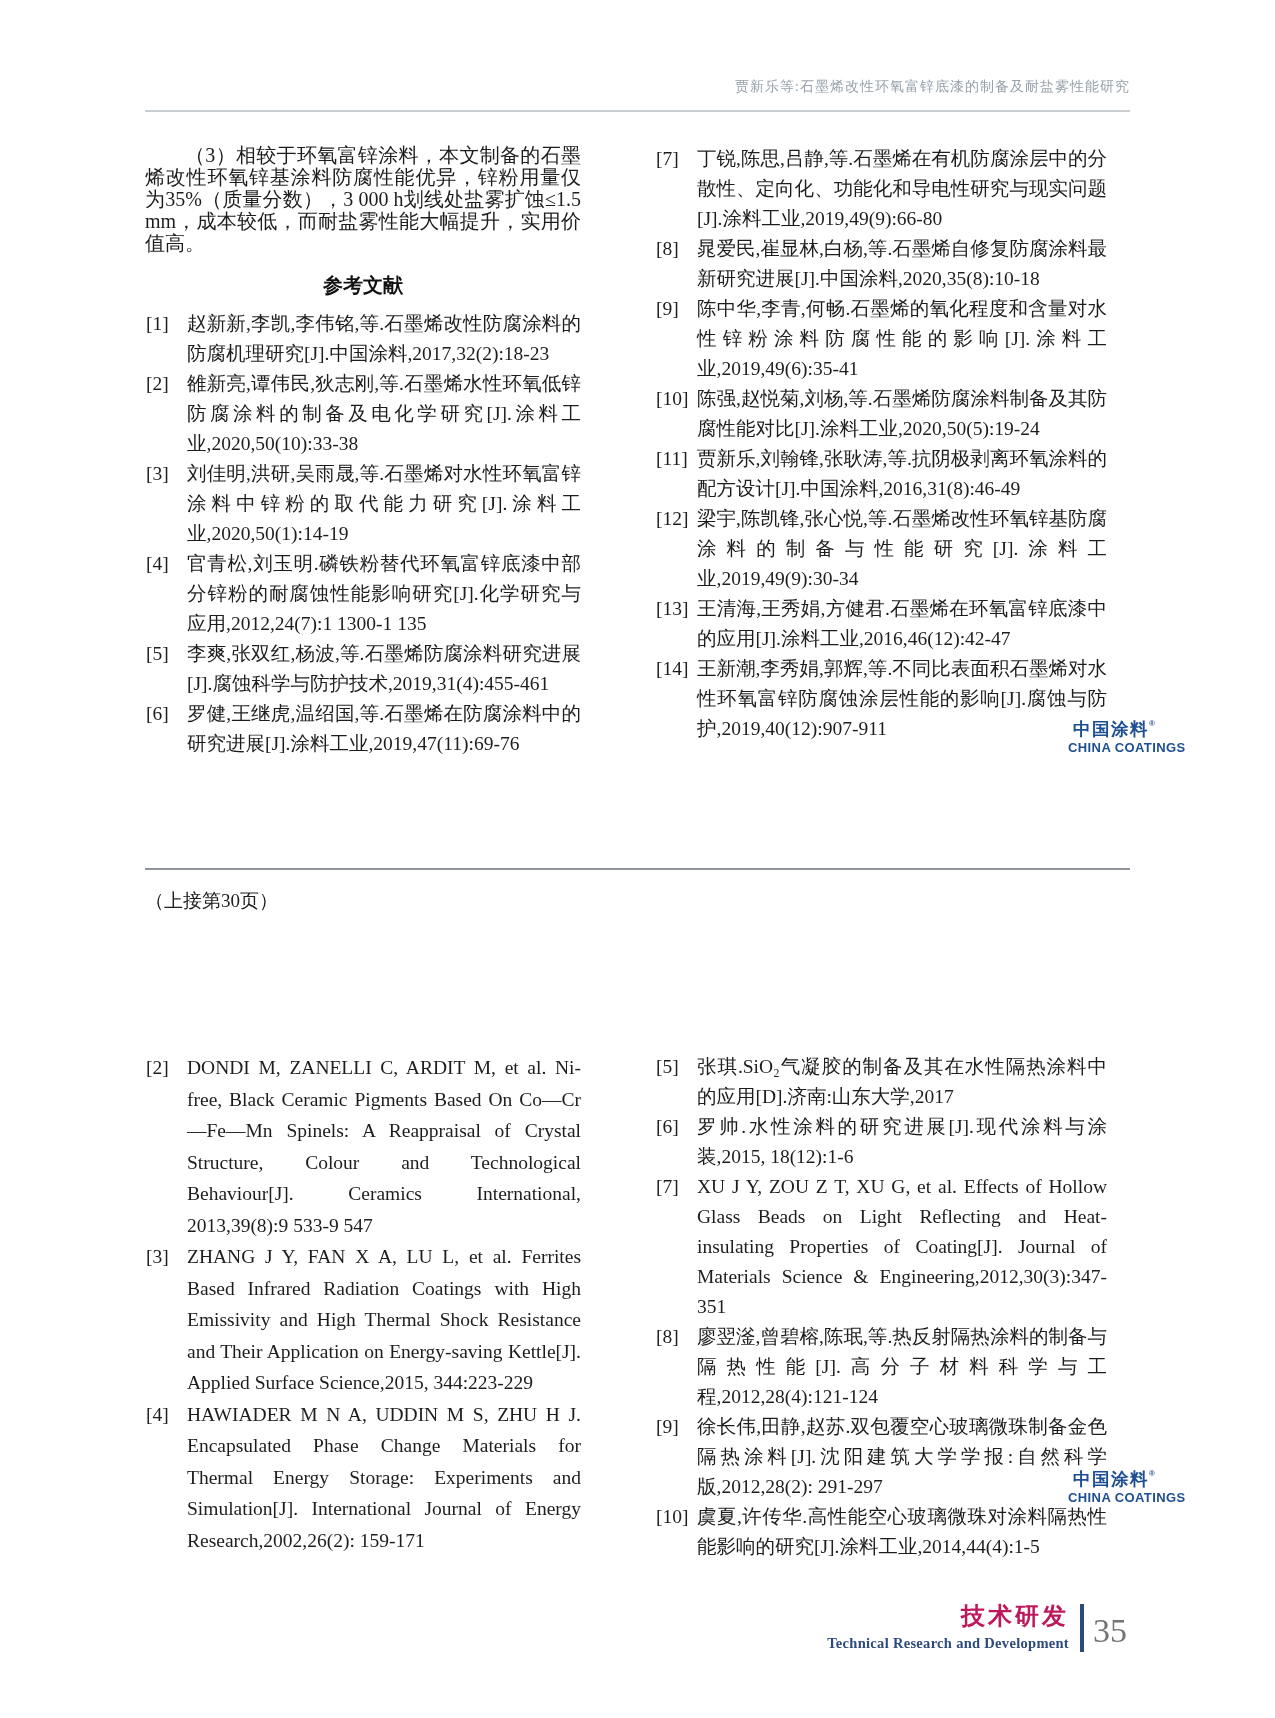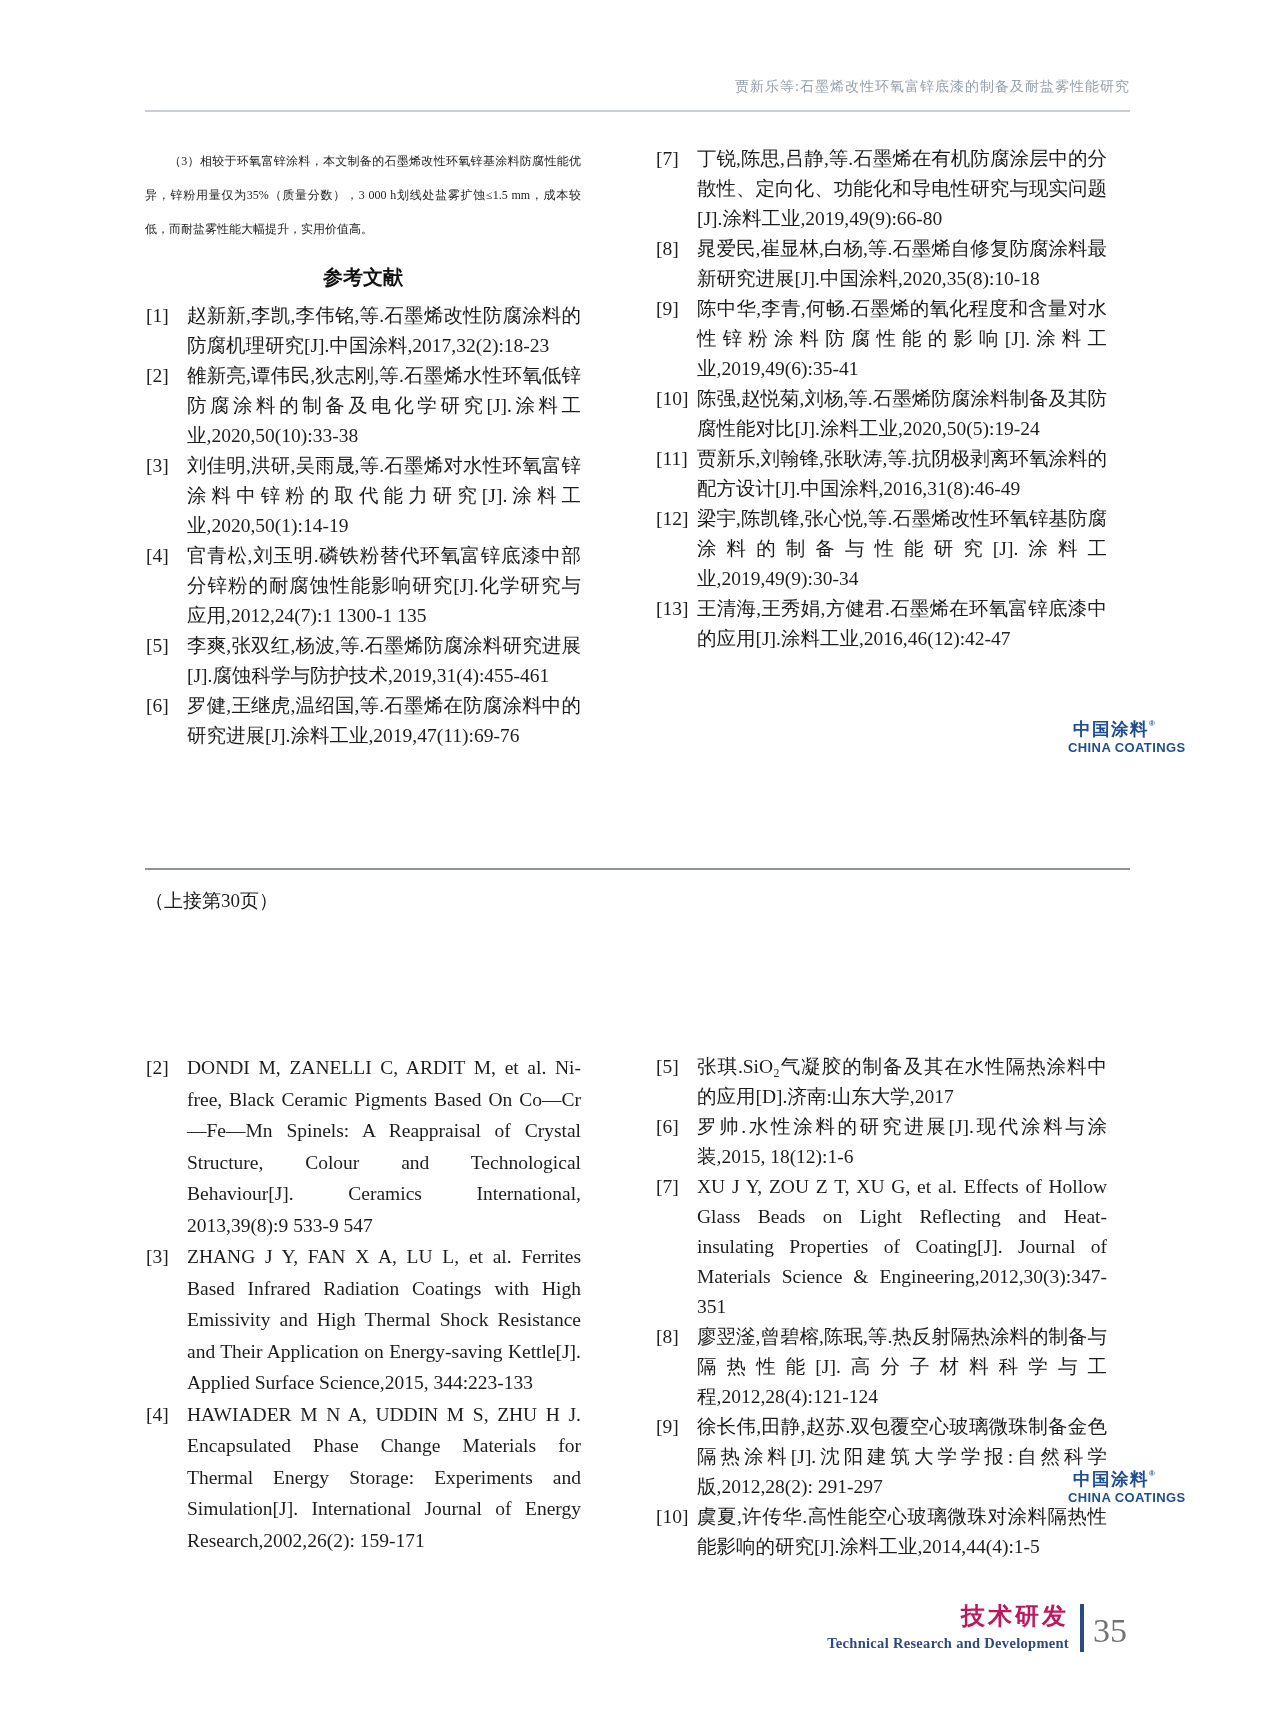--- a/index.html
+++ b/index.html
@@ -21,7 +21,7 @@
   #sec2-left  { top:1052px; left:145px; width:436px; }
   #sec2-right { top:1052px; left:655px; width:452px; }
 
-  .para { margin:0; font-size:12px; line-height:34px; text-indent:2em; }
+  .para { margin:0; font-size:20px; line-height:22px; text-indent:2em; }
 
   .ref-heading {
     margin:18px 0 10px 0; text-align:center;

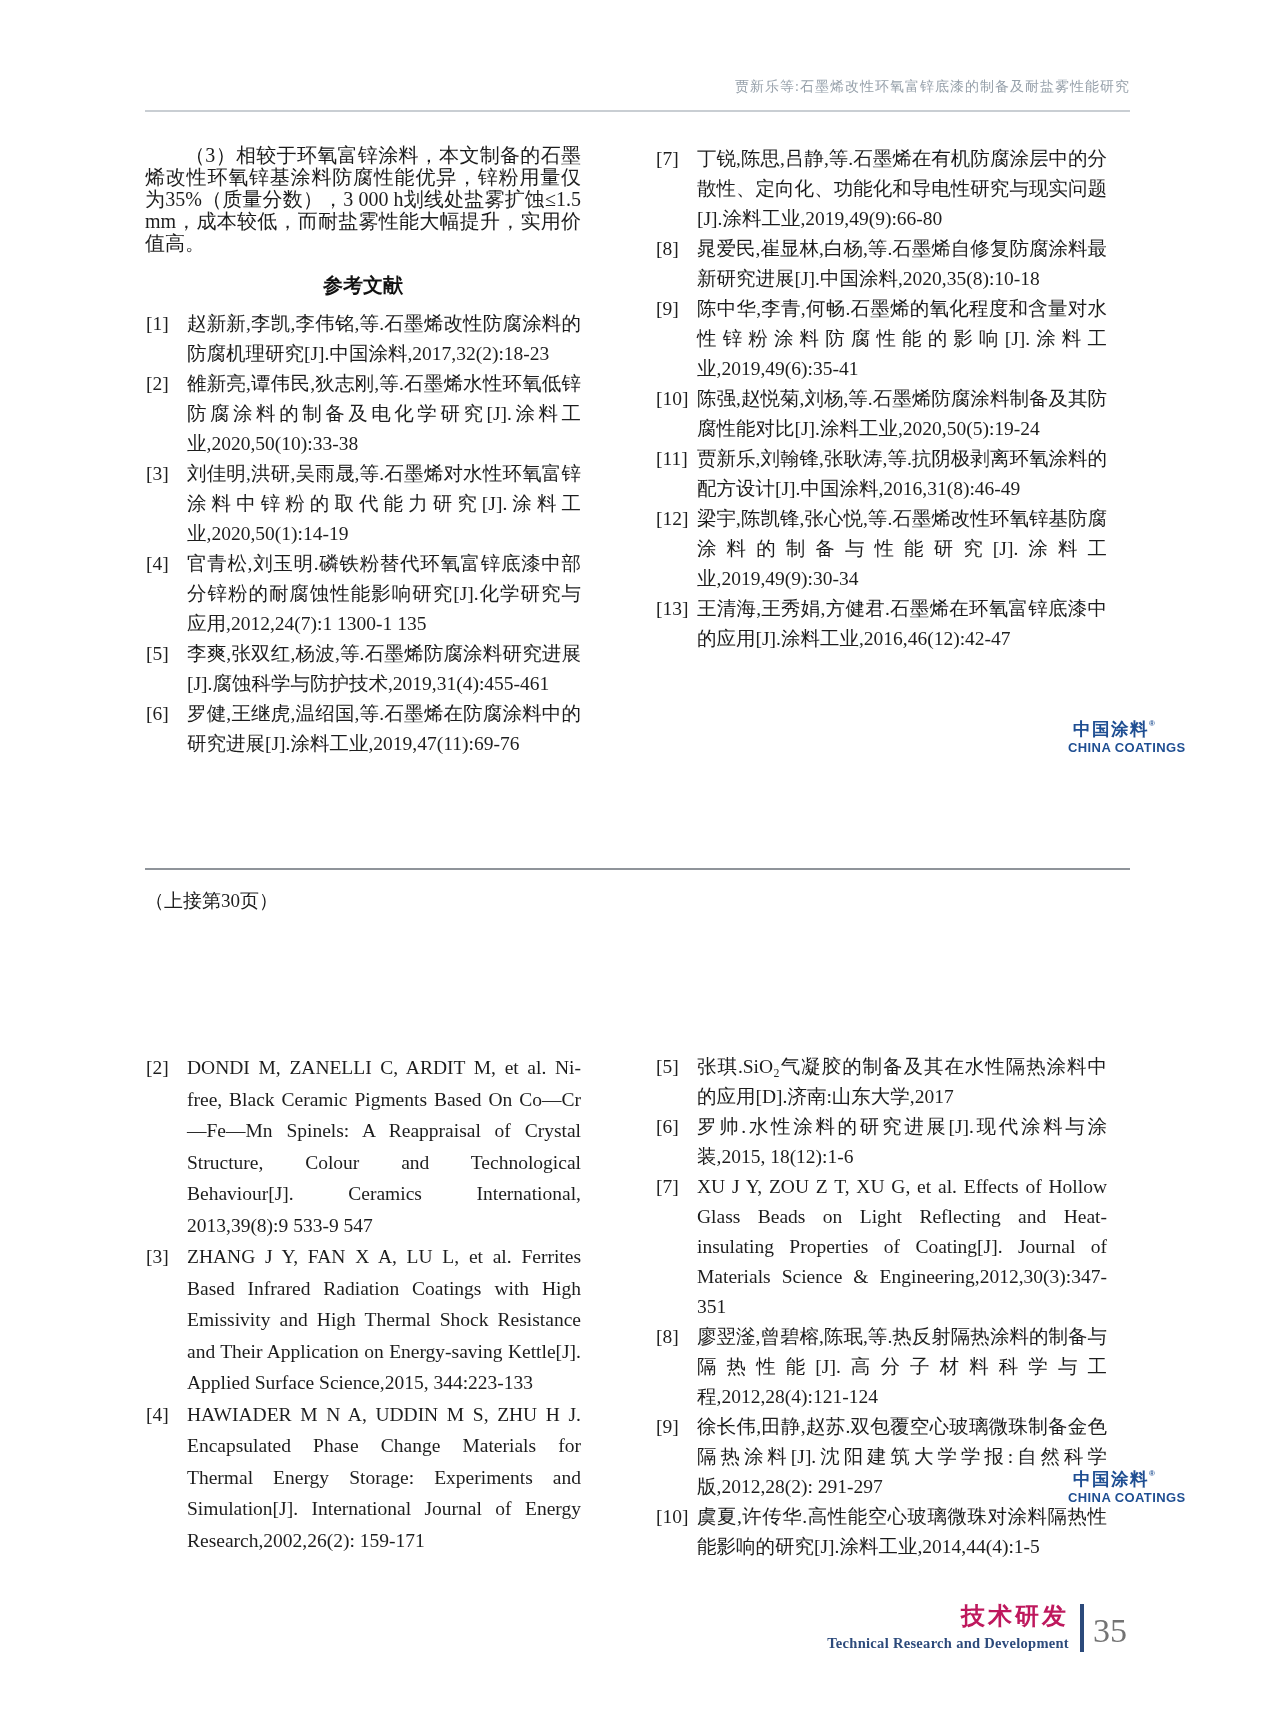--- a/index.html
+++ b/index.html
@@ -90,6 +90,7 @@
         <li class="ref-item"><span class="ref-num">[11]</span><span class="ref-text">贾新乐,刘翰锋,张耿涛,等.抗阴极剥离环氧涂料的配方设计[J].中国涂料,2016,31(8):46-49</span></li>
         <li class="ref-item"><span class="ref-num">[12]</span><span class="ref-text">梁宇,陈凯锋,张心悦,等.石墨烯改性环氧锌基防腐涂料的制备与性能研究[J].涂料工业,2019,49(9):30-34</span></li>
         <li class="ref-item"><span class="ref-num">[13]</span><span class="ref-text">王清海,王秀娟,方健君.石墨烯在环氧富锌底漆中的应用[J].涂料工业,2016,46(12):42-47</span></li>
+        <li class="ref-item"><span class="ref-num">[14]</span><span class="ref-text">王新潮,李秀娟,郭辉,等.不同比表面积石墨烯对水性环氧富锌防腐蚀涂层性能的影响[J].腐蚀与防护,2019,40(12):907-911</span></li>
       </ul>
   </div>
 

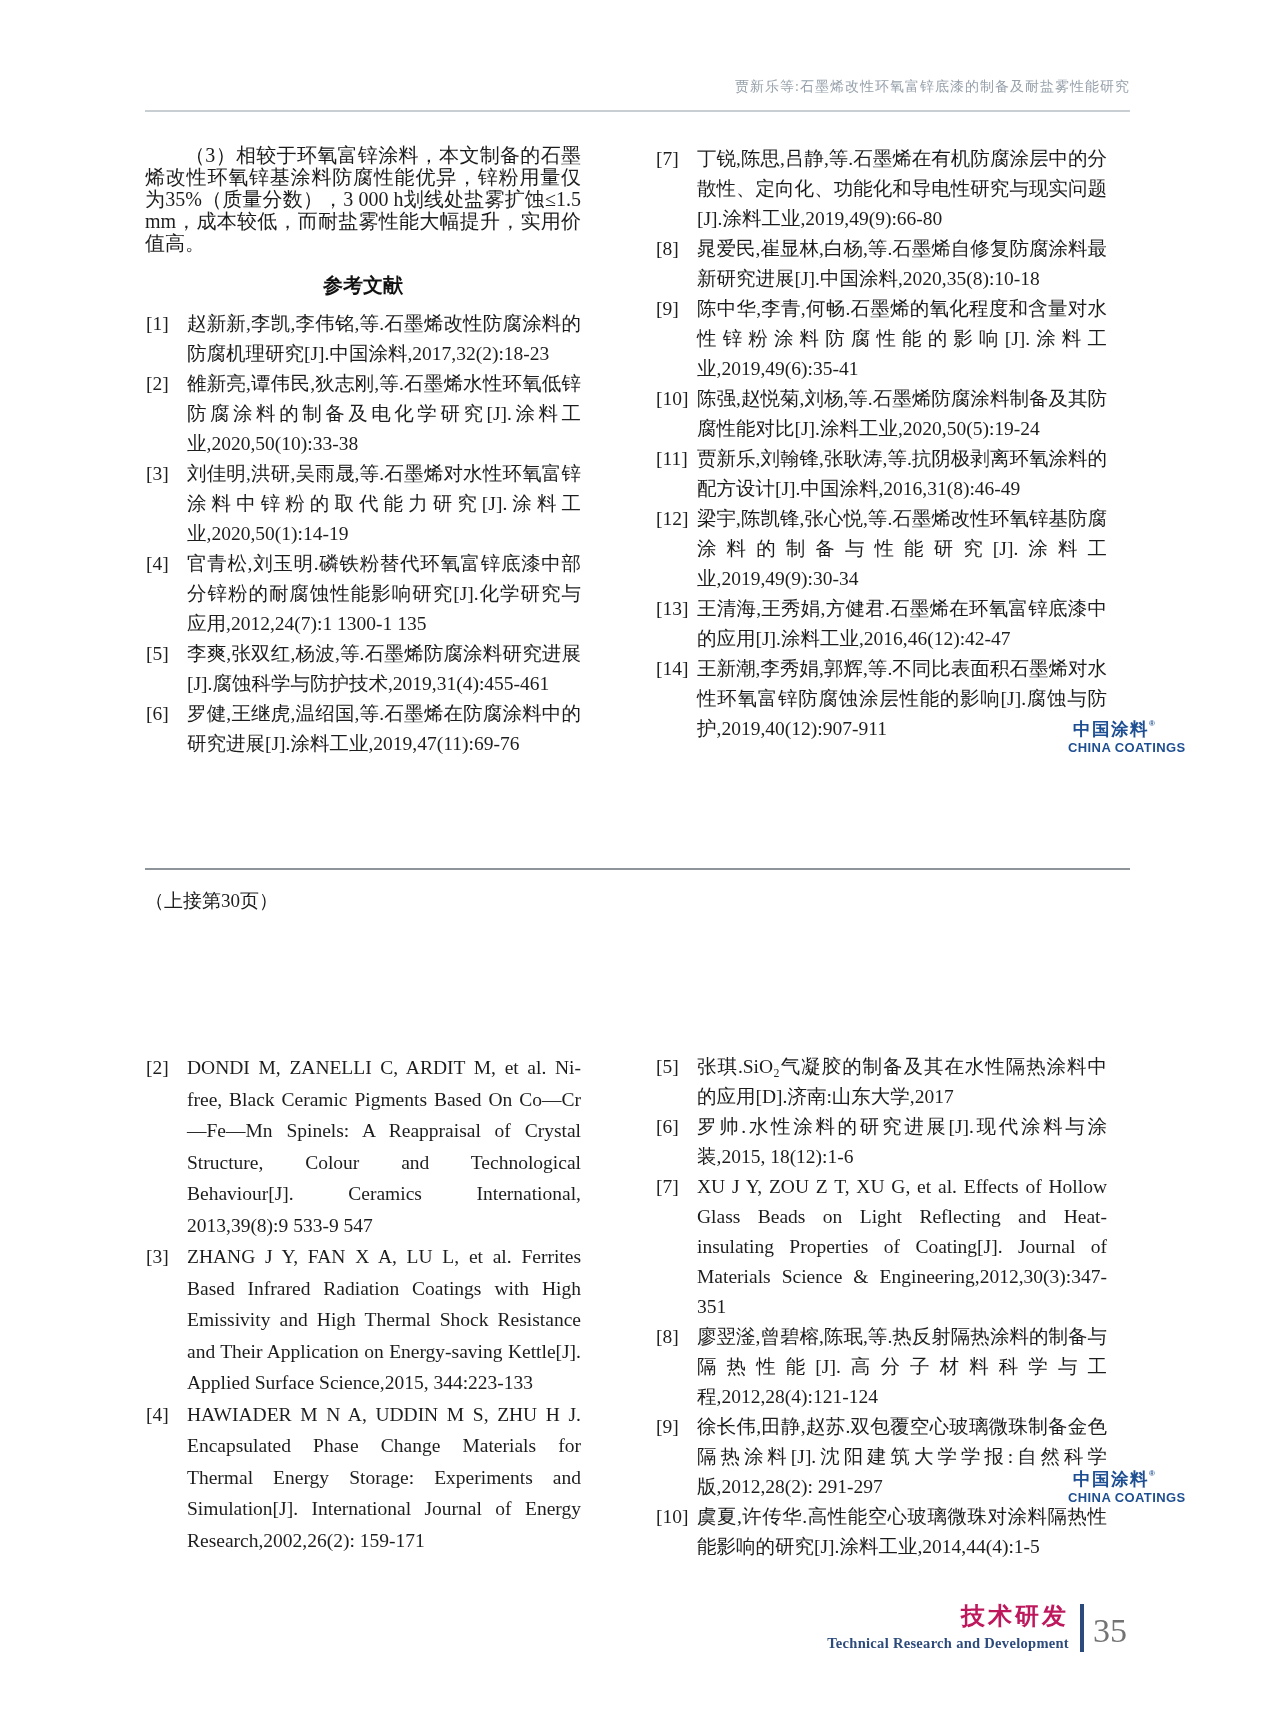--- a/index.html
+++ b/index.html
@@ -105,7 +105,7 @@
   <div class="col latin" id="sec2-left">
     <ul class="ref-list">
         <li class="ref-item"><span class="ref-num">[2]</span><span class="ref-text">DONDI M, ZANELLI C, ARDIT M, et al. Ni-free, Black Ceramic Pigments Based On Co—Cr—Fe—Mn Spinels: A Reappraisal of Crystal Structure, Colour and Technological Behaviour[J]. Ceramics International, 2013,39(8):9 533-9 547</span></li>
-        <li class="ref-item"><span class="ref-num">[3]</span><span class="ref-text">ZHANG J Y, FAN X A, LU L, et al. Ferrites Based Infrared Radiation Coatings with High Emissivity and High Thermal Shock Resistance and Their Application on Energy-saving Kettle[J]. Applied Surface Science,2015, 344:223-133</span></li>
+        <li class="ref-item"><span class="ref-num">[3]</span><span class="ref-text">ZHANG J Y, FAN X A, LU L, et al. Ferrites Based Infrared Radiation Coatings with High Emissivity and High Thermal Shock Resistance and Their Application on Energy-saving Kettle[J]. Applied Surface Science,2015, 344:223-229</span></li>
         <li class="ref-item"><span class="ref-num">[4]</span><span class="ref-text">HAWIADER M N A, UDDIN M S, ZHU H J. Encapsulated Phase Change Materials for Thermal Energy Storage: Experiments and Simulation[J]. International Journal of Energy Research,2002,26(2): 159-171</span></li>
       </ul>
   </div>

